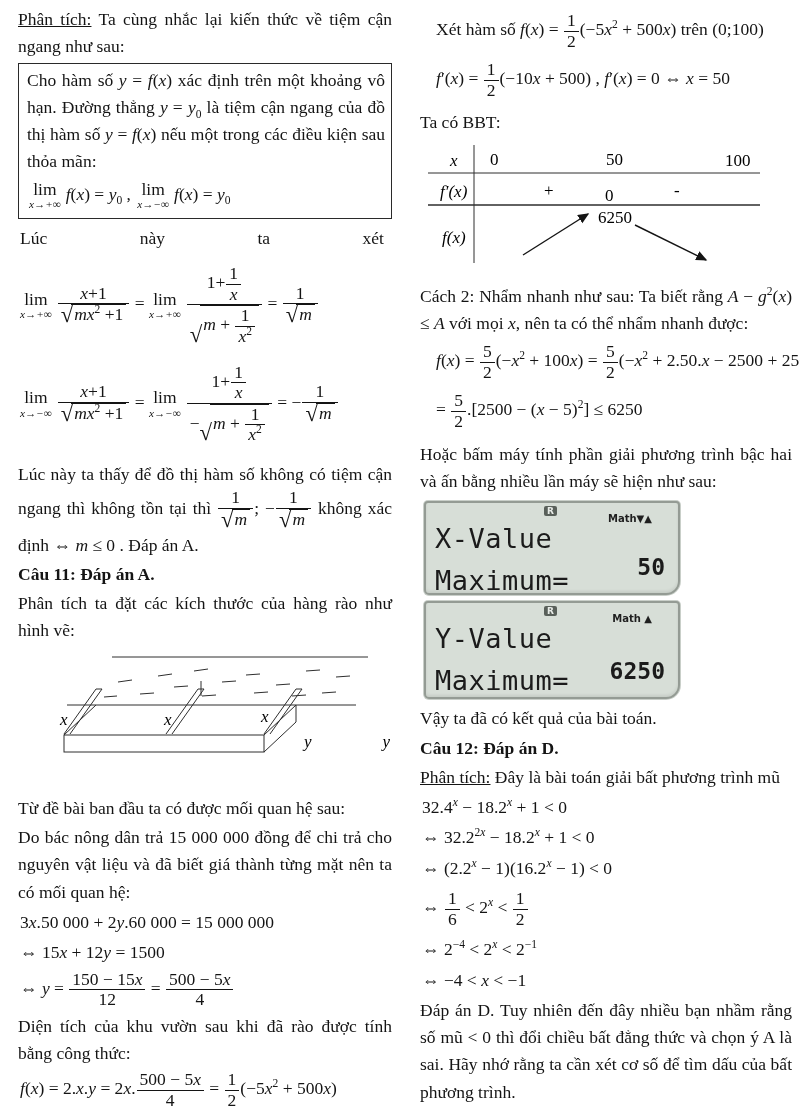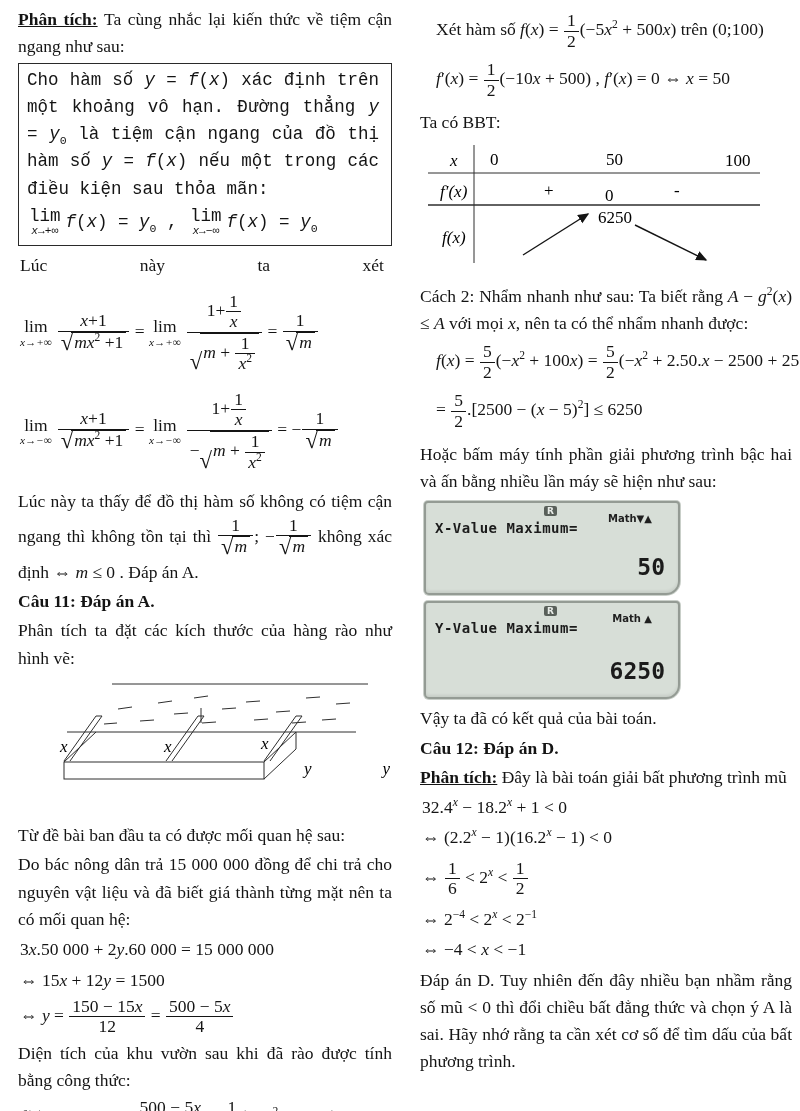--- a/index.html
+++ b/index.html
@@ -11,7 +11,7 @@
   p{margin:0 0 2px 0;}
   .just{text-align:justify;}
   .bold{font-weight:bold;}
-  .bold-ul{font-weight:bold;text-decoration:underline;}
+  .bold-ul{font-weight:normal;text-decoration:underline;}
   .box{border:1.3px solid #2a2a2a;padding:3px 12px 7px 8px;margin:2px 0 5px 0;font-family:Liberation Mono, monospace;}
   .jline{display:flex;justify-content:space-between;padding:1px 8px 0 2px;}
   .disp{margin:12px 0 16px 2px;}

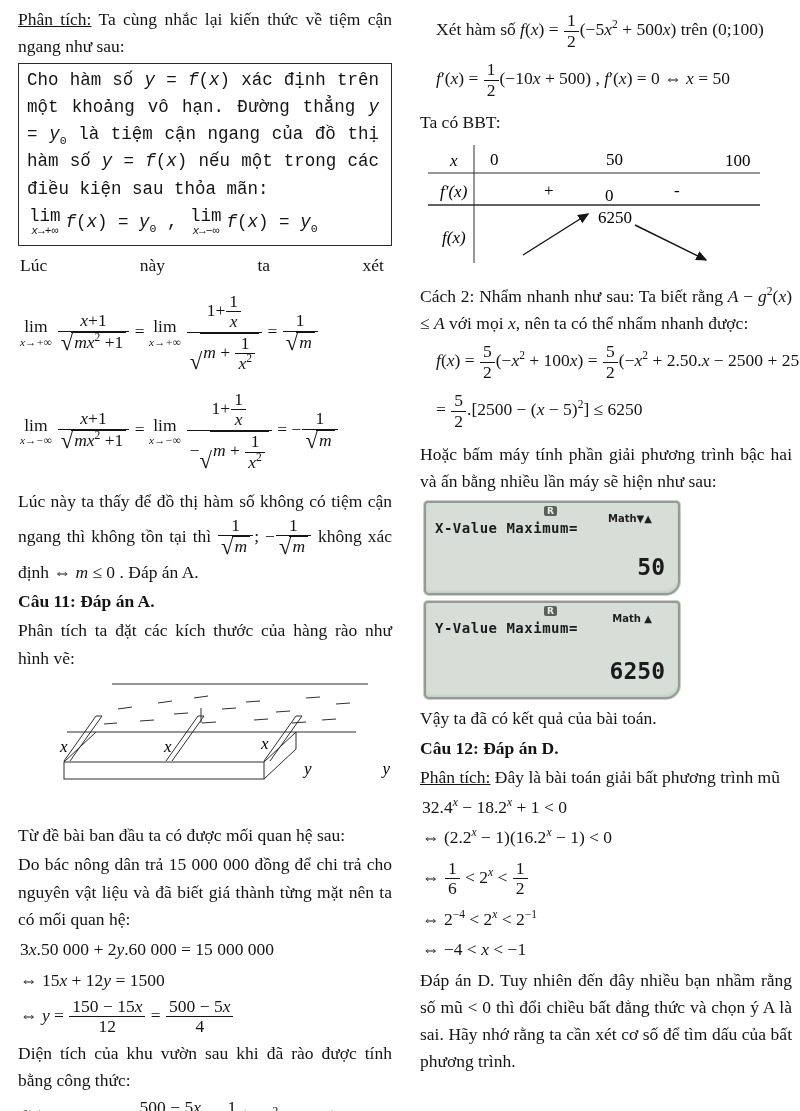--- a/index.html
+++ b/index.html
@@ -12,7 +12,7 @@
   .just{text-align:justify;}
   .bold{font-weight:bold;}
   .bold-ul{font-weight:normal;text-decoration:underline;}
-  .box{border:1.3px solid #2a2a2a;padding:3px 12px 7px 8px;margin:2px 0 5px 0;font-family:Liberation Mono, monospace;}
+  .box{border:1.3px solid #2a2a2a;padding:3px 6px 7px 8px;margin:2px 0 5px 0;}
   .jline{display:flex;justify-content:space-between;padding:1px 8px 0 2px;}
   .disp{margin:12px 0 16px 2px;}
   .eq{margin:3px 0 3px 2px;}

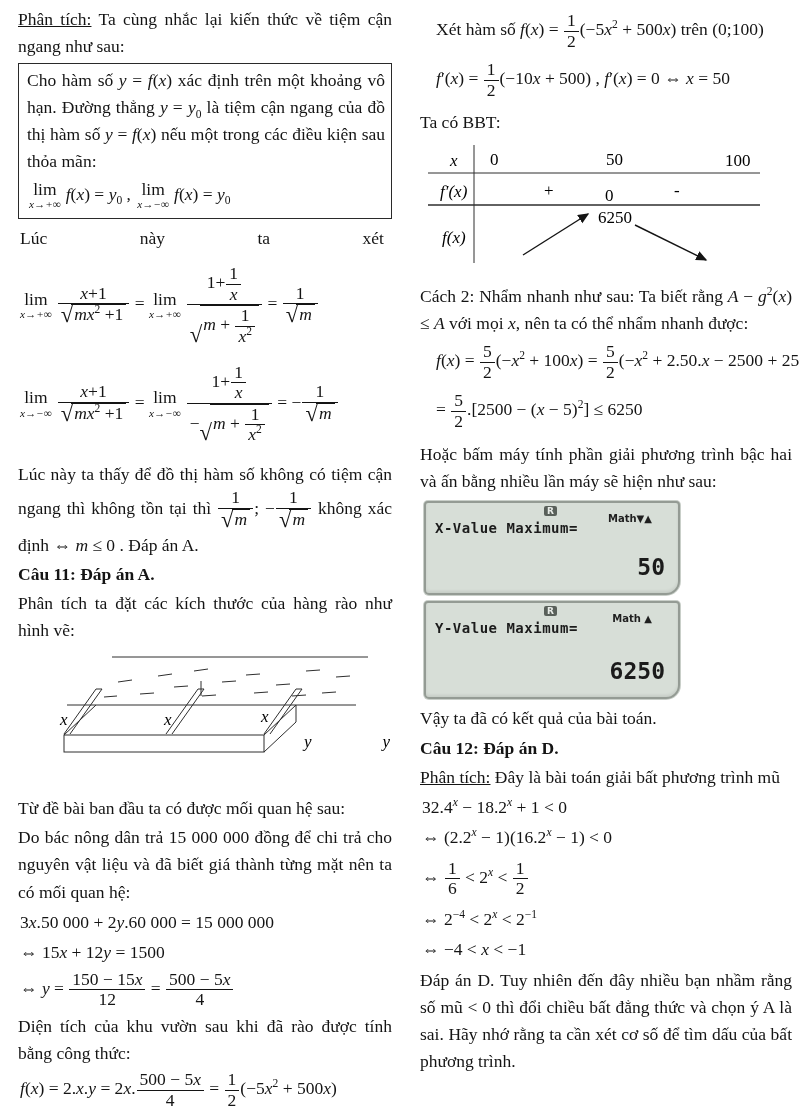--- a/index.html
+++ b/index.html
@@ -44,7 +44,7 @@
   .badge{position:absolute;top:3px;left:118px;font:bold 9px "DejaVu Sans",sans-serif;
          background:#59605a;color:#e9ede9;padding:0 3px;border-radius:2px;}
   .mode{position:absolute;top:10px;right:26px;font:bold 10px "DejaVu Sans",sans-serif;color:#1f1f1f;letter-spacing:0;text-align:center;}
-  .clabel{position:absolute;top:15px;left:9px;font-weight:bold;font-size:14px;letter-spacing:0.5px;color:#1b1b1b;}
+  .clabel{position:absolute;top:15px;left:9px;font-weight:normal;font-size:27px;letter-spacing:0.5px;color:#1b1b1b;}
   .cval{position:absolute;bottom:7px;right:13px;font-weight:bold;font-size:23px;color:#1b1b1b;}
 </style>
 </head>

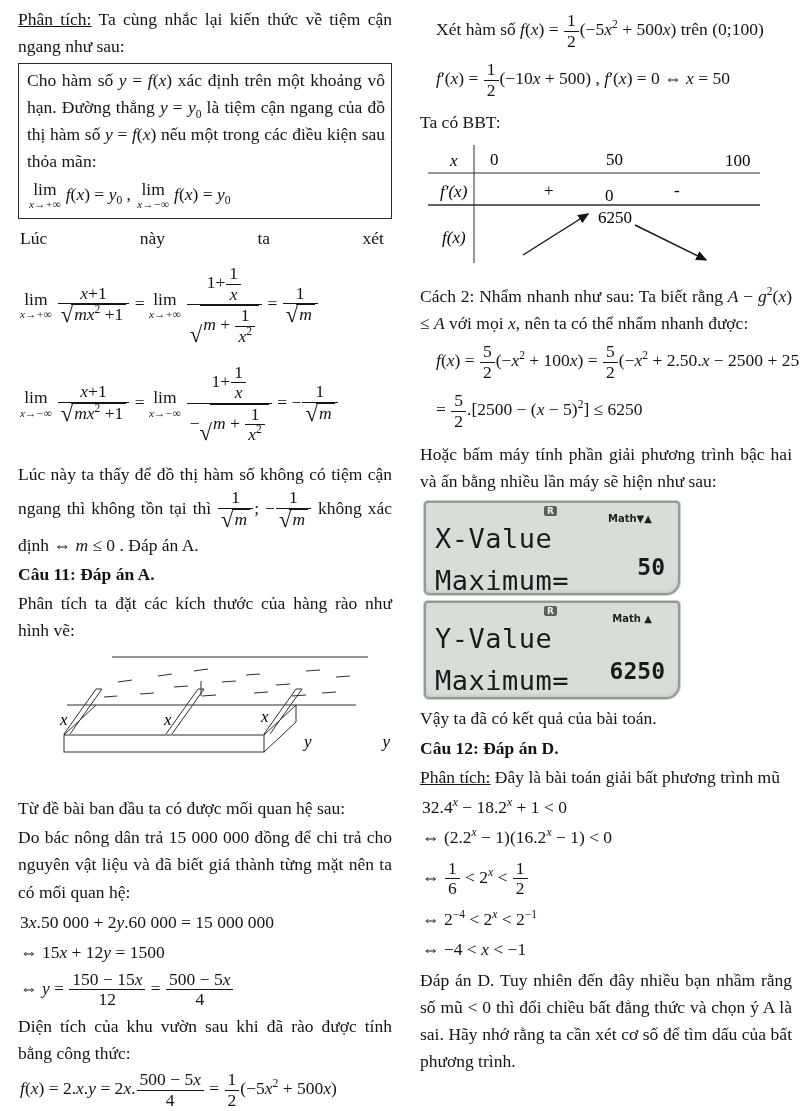--- a/index.html
+++ b/index.html
@@ -214,6 +214,7 @@
     <p class="just"><span class="bold-ul">Phân tích:</span><span> Đây là bài toán giải bất phương trình mũ</span></p>
 
     <div class="eq"><span>32.4</span><sup><i>x</i></sup><span> − 18.2</span><sup><i>x</i></sup><span> + 1 &lt; 0</span></div>
+    <div class="eq"><span>⇔ 32.2</span><sup><span>2</span><i>x</i></sup><span> − 18.2</span><sup><i>x</i></sup><span> + 1 &lt; 0</span></div>
     <div class="eq"><span>⇔ (2.2</span><sup><i>x</i></sup><span> − 1)(16.2</span><sup><i>x</i></sup><span> − 1) &lt; 0</span></div>
     <div class="eq" style="margin:7px 0 7px 2px"><span>⇔ </span><span class="frac"><span class="num"><span>1</span></span><span class="den"><span>6</span></span></span><span> &lt; 2</span><sup><i>x</i></sup><span> &lt; </span><span class="frac"><span class="num"><span>1</span></span><span class="den"><span>2</span></span></span></div>
     <div class="eq"><span>⇔ 2</span><sup><span>−4</span></sup><span> &lt; 2</span><sup><i>x</i></sup><span> &lt; 2</span><sup><span>−1</span></sup></div>

